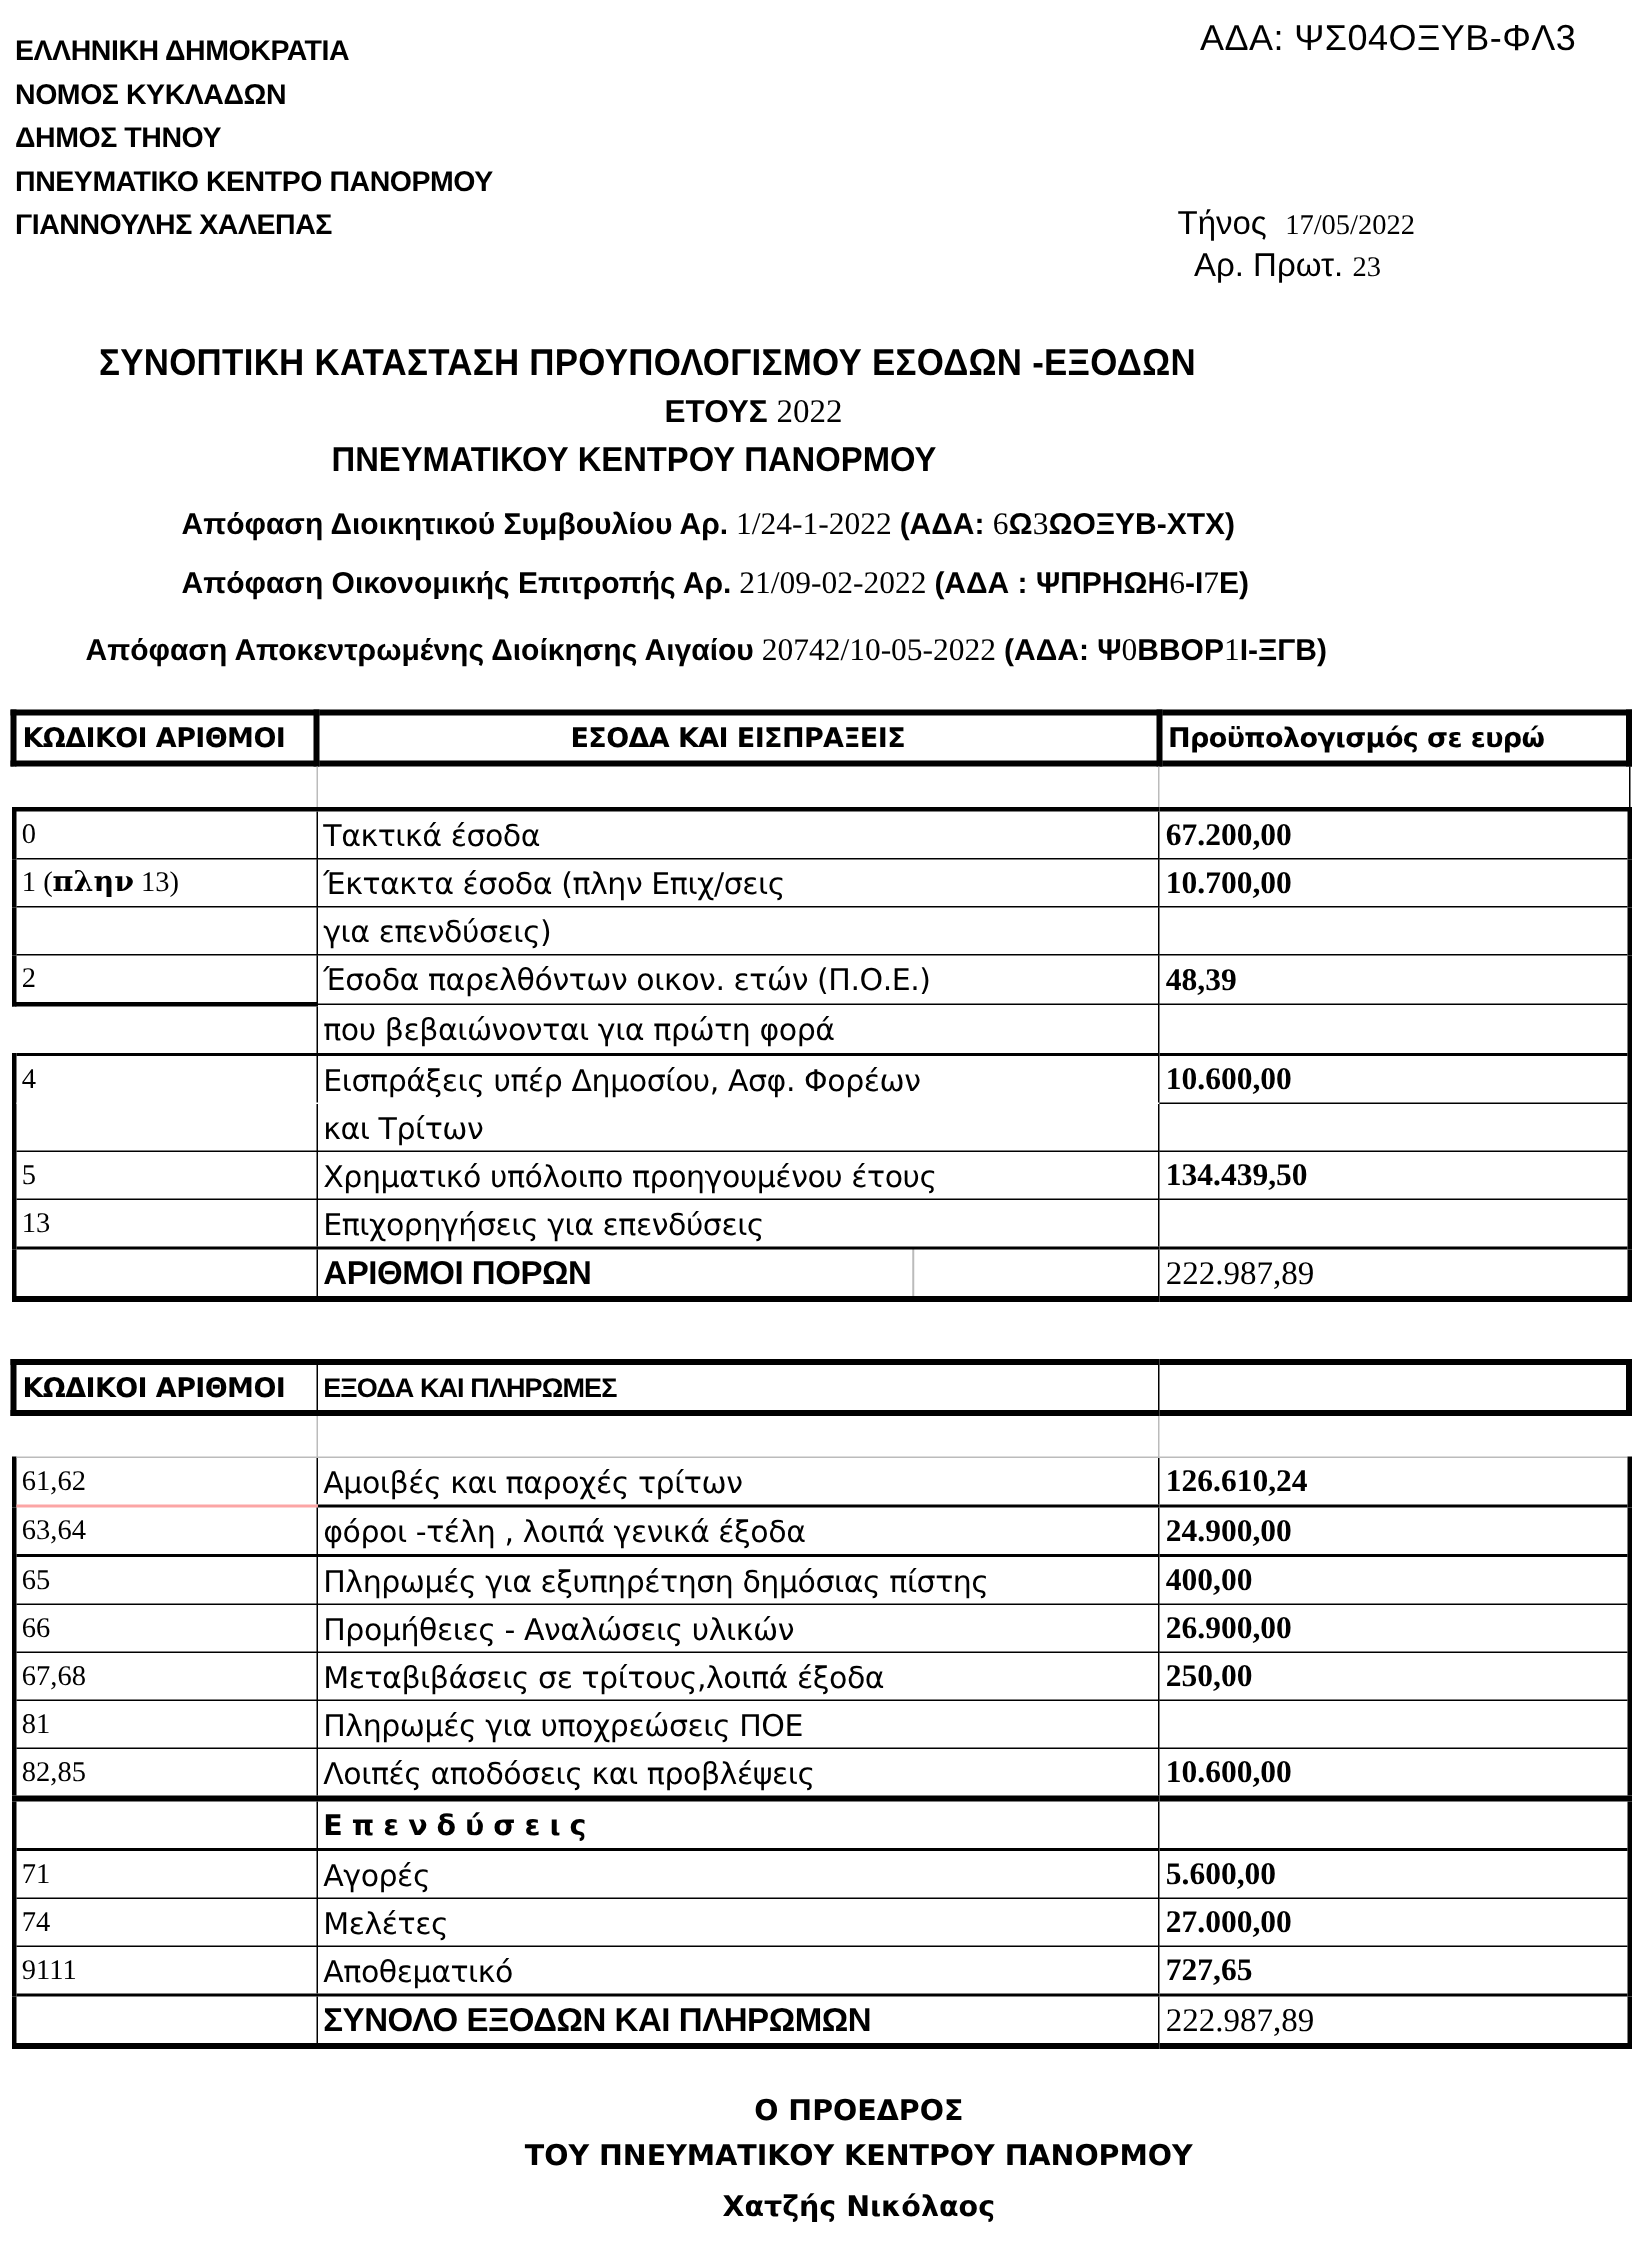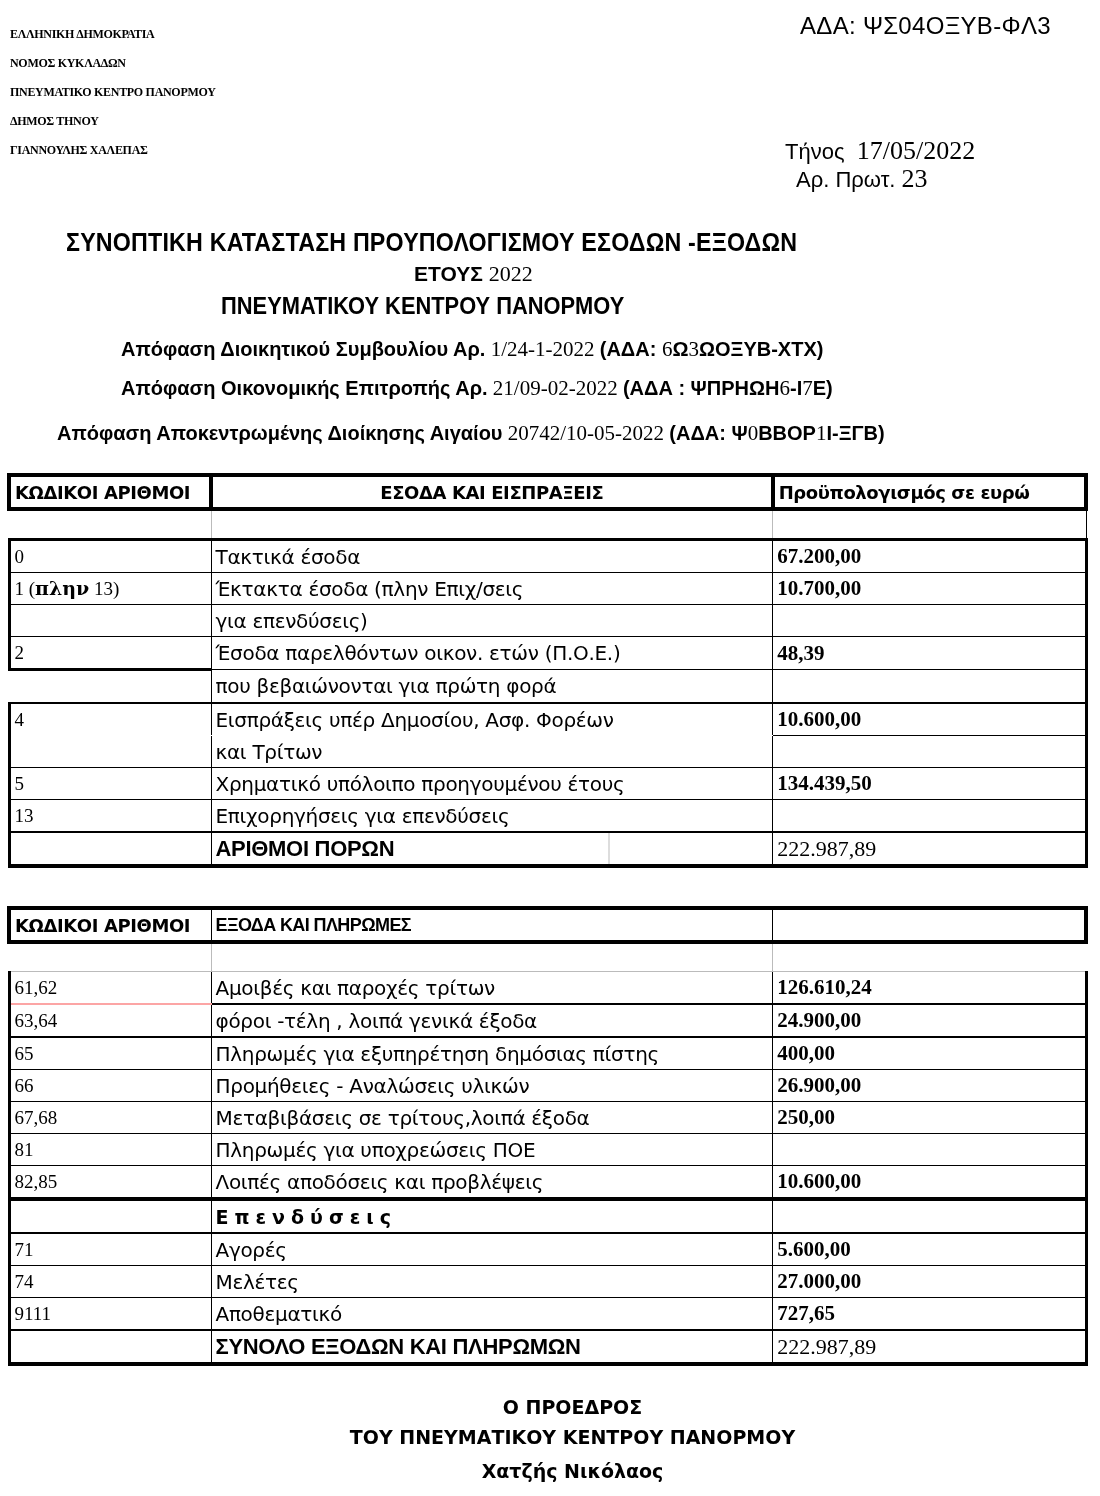--- a/index.html
+++ b/index.html
@@ -6,7 +6,7 @@
   body { width: 1100px; height: 1496px; position: relative; overflow: hidden; color: #000; }
   .abs { position: absolute; }
 
-  .org-lines { left: 10px; top: 20px; font-family: Liberation Serif, serif; font-weight: bold; font-size: 12px; line-height: 29px; letter-spacing: -0.3px; }
+  .org-lines { left: 10px; top: 20px; font-family: Liberation Sans, sans-serif; font-weight: bold; font-size: 19px; line-height: 29px; letter-spacing: -0.3px; }
   .ada-top { left: 800px; top: 12px; font-family: "Liberation Sans", sans-serif; font-size: 24px; letter-spacing: 0.3px; }
   .place-date { left: 785px; top: 136px; font-family: "Liberation Sans", sans-serif; font-size: 22px; }
   .place-date .num, .protocol .num { font-family: "Liberation Serif", serif; font-size: 26px; }

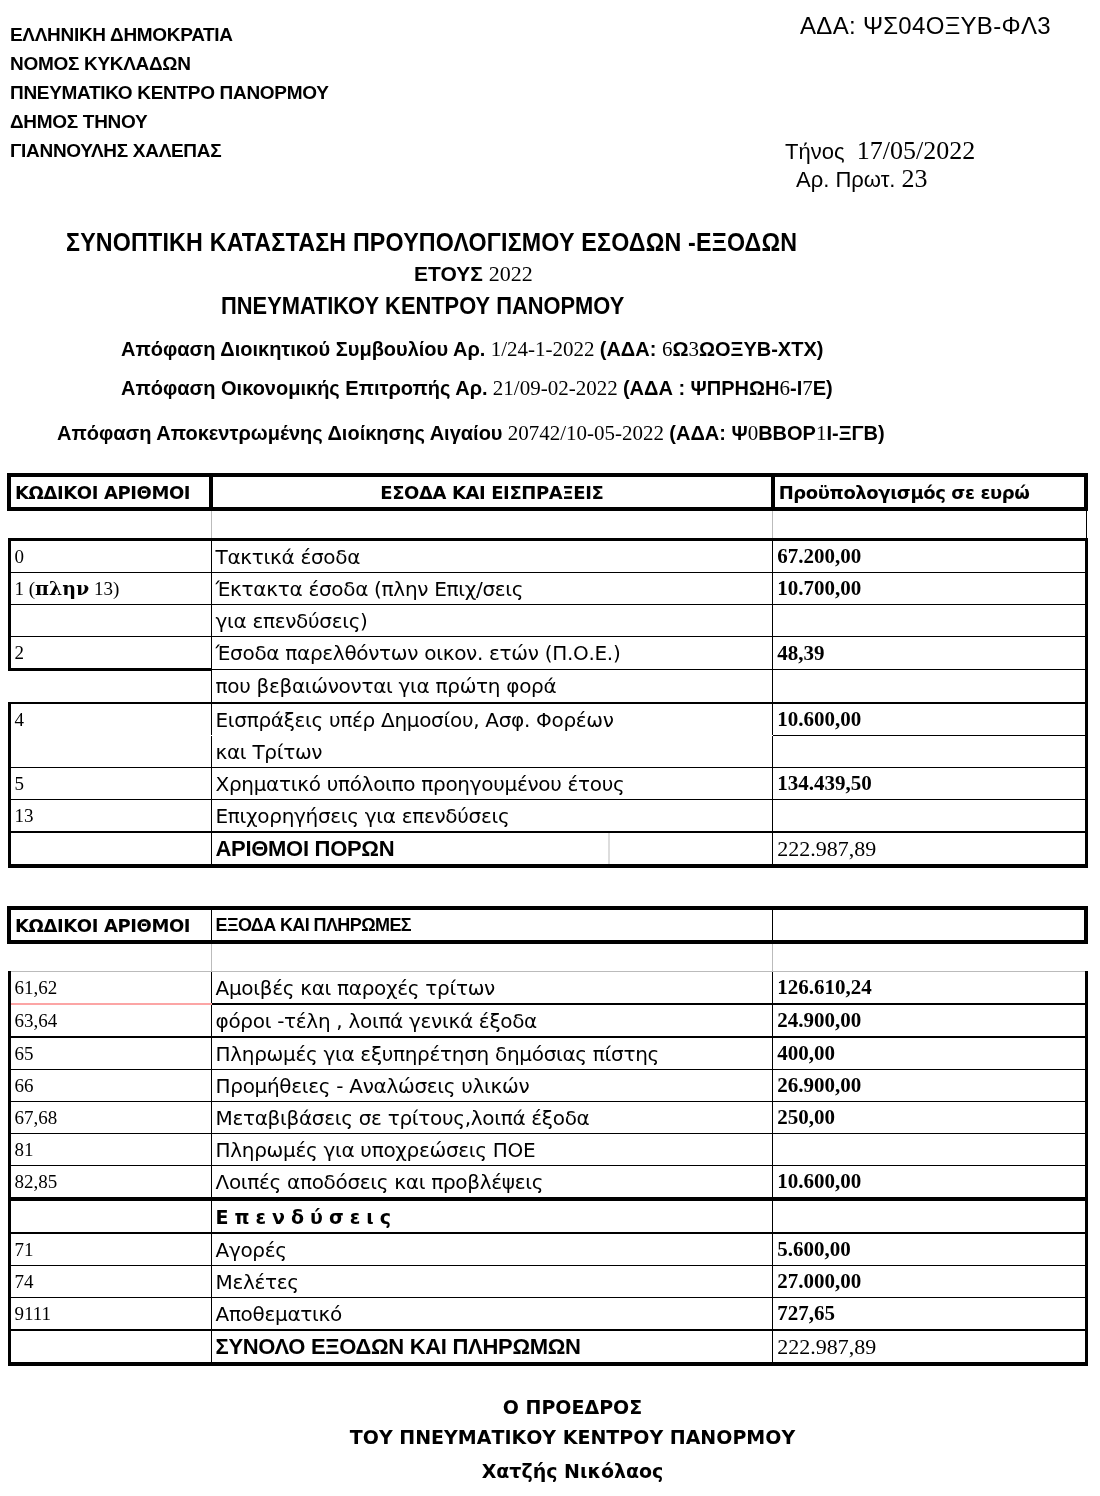--- a/index.html
+++ b/index.html
@@ -54,8 +54,8 @@
 <div class="abs org-lines">
   <div>ΕΛΛΗΝΙΚΗ ΔΗΜΟΚΡΑΤΙΑ</div>
   <div>ΝΟΜΟΣ ΚΥΚΛΑΔΩΝ</div>
+  <div>ΔΗΜΟΣ ΤΗΝΟΥ</div>
   <div>ΠΝΕΥΜΑΤΙΚΟ ΚΕΝΤΡΟ ΠΑΝΟΡΜΟΥ</div>
-  <div>ΔΗΜΟΣ ΤΗΝΟΥ</div>
   <div>ΓΙΑΝΝΟΥΛΗΣ ΧΑΛΕΠΑΣ</div>
 </div>
 

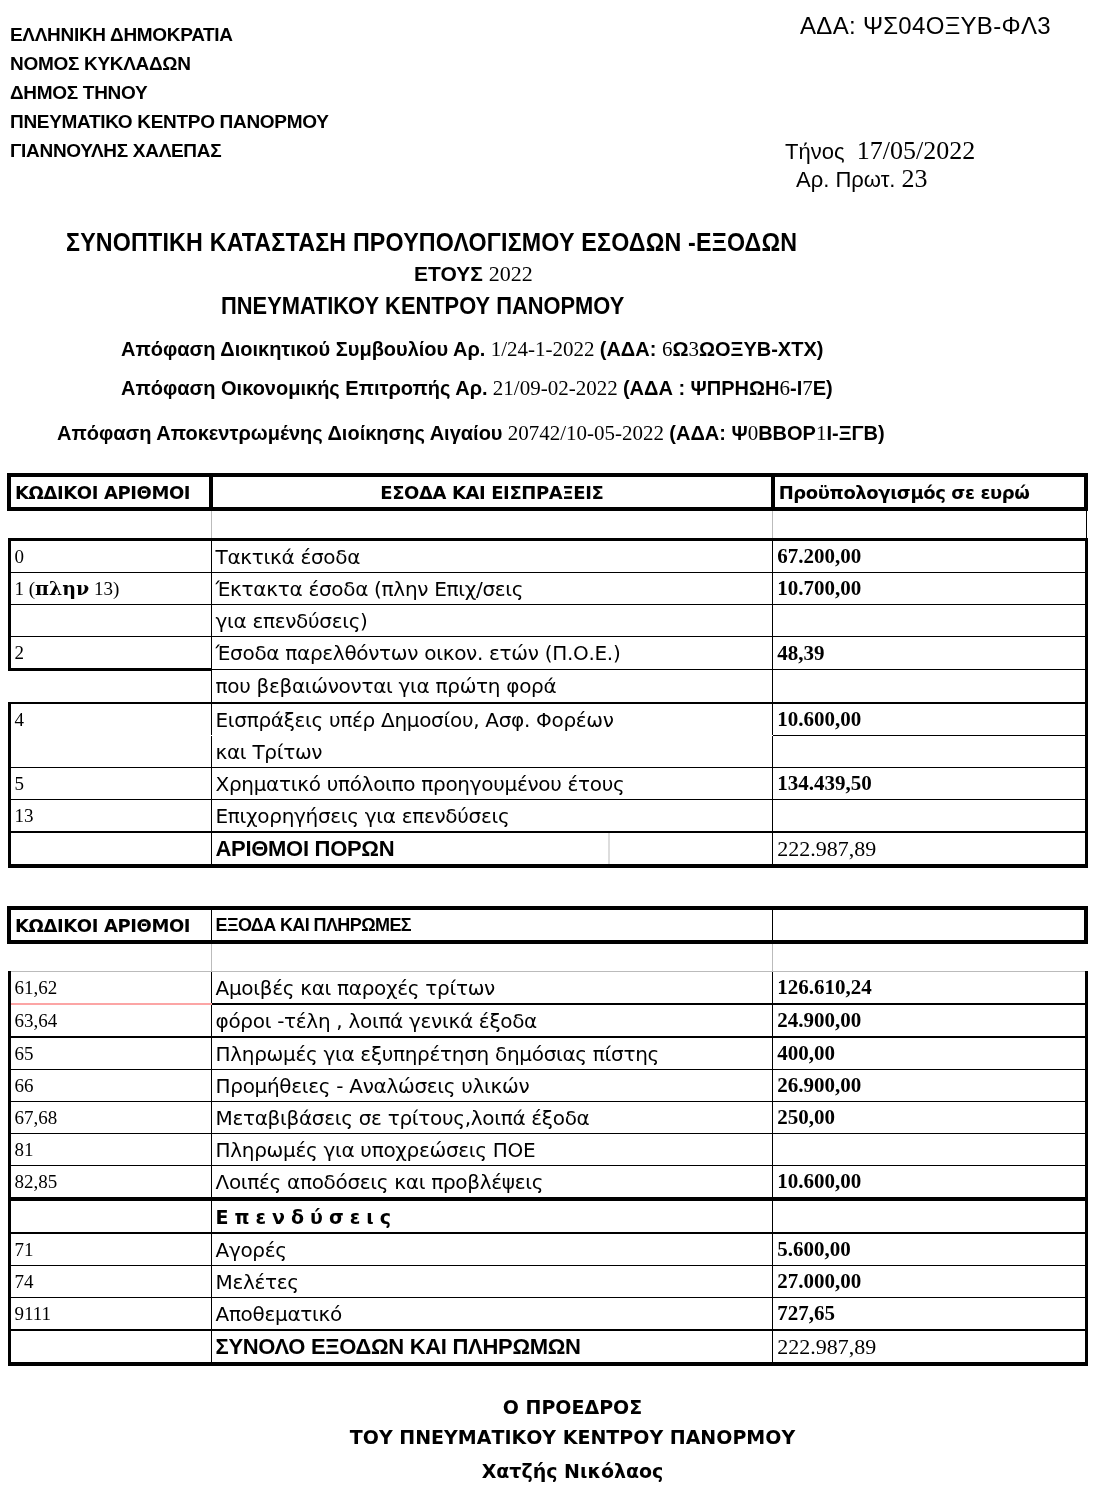--- a/index.html
+++ b/index.html
@@ -9,7 +9,7 @@
   .org-lines { left: 10px; top: 20px; font-family: Liberation Sans, sans-serif; font-weight: bold; font-size: 19px; line-height: 29px; letter-spacing: -0.3px; }
   .ada-top { left: 800px; top: 12px; font-family: "Liberation Sans", sans-serif; font-size: 24px; letter-spacing: 0.3px; }
   .place-date { left: 785px; top: 136px; font-family: "Liberation Sans", sans-serif; font-size: 22px; }
-  .place-date .num, .protocol .num { font-family: "Liberation Serif", serif; font-size: 26px; }
+  .place-date .num, .protocol .num { font-family: "Liberation Serif", serif; font-size: 19px; }
   .protocol { left: 796px; top: 164px; font-family: "Liberation Sans", sans-serif; font-size: 22px; }
 
   .title { font-family: "Liberation Sans", sans-serif; font-weight: bold; transform-origin: left top; white-space: nowrap; }

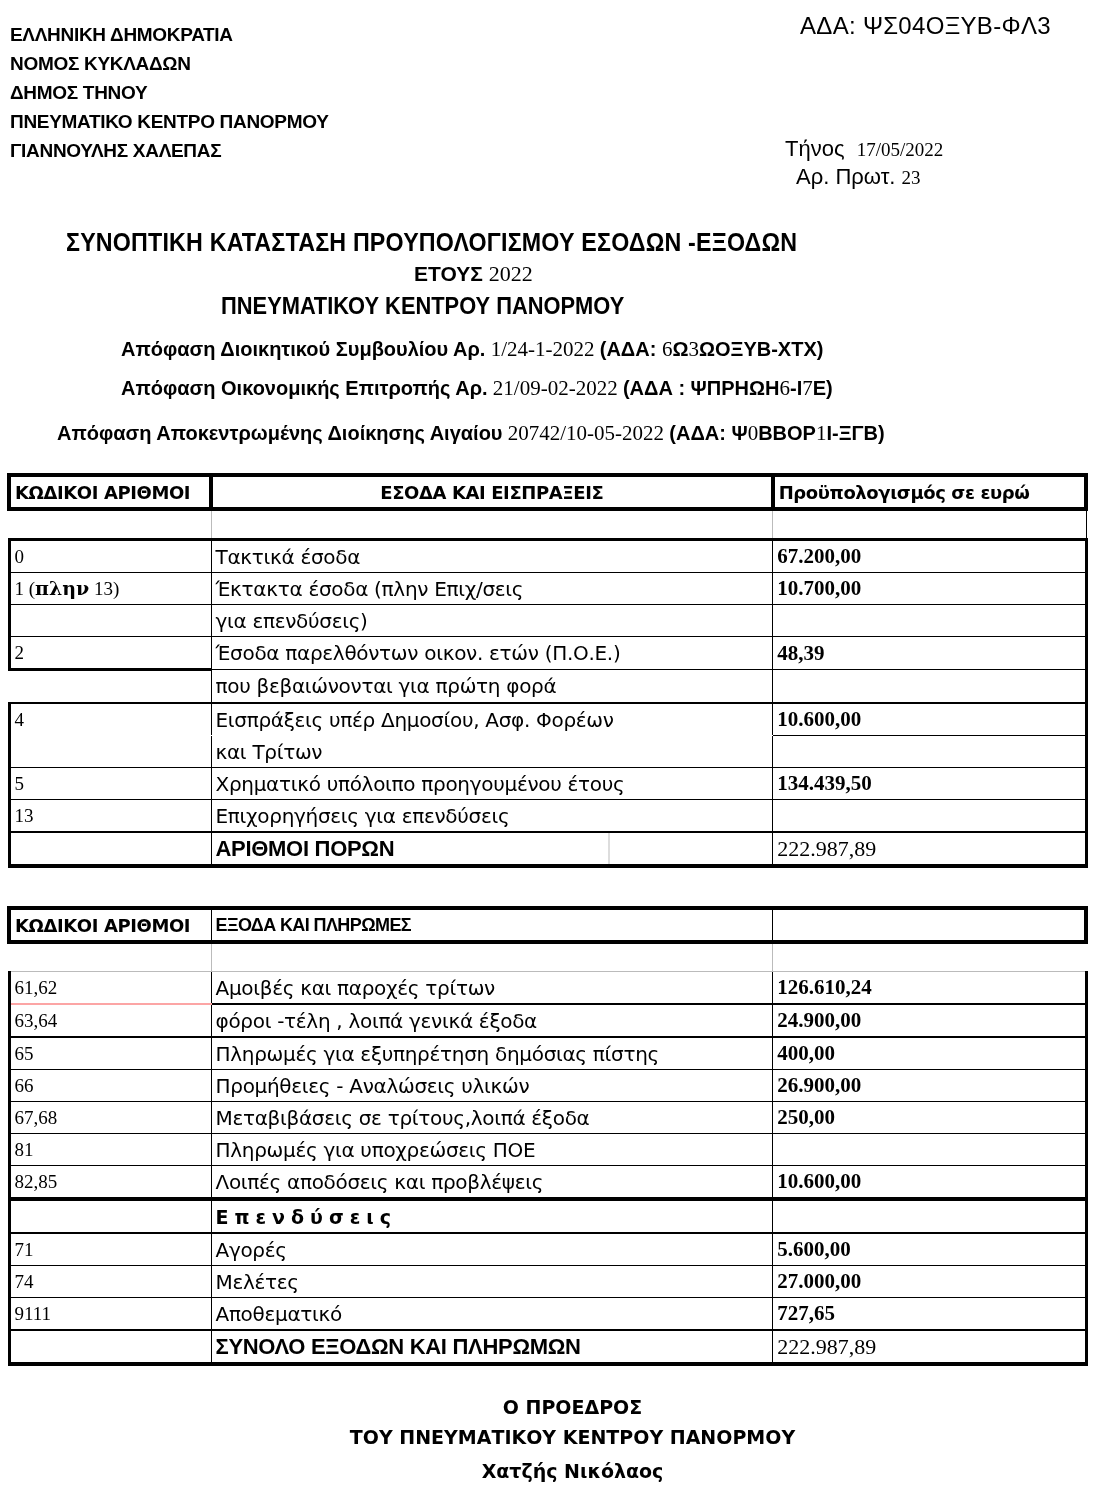--- a/index.html
+++ b/index.html
@@ -14,7 +14,7 @@
 
   .title { font-family: "Liberation Sans", sans-serif; font-weight: bold; transform-origin: left top; white-space: nowrap; }
   .t1 { left: 66px; top: 228px; font-size: 25px; transform: scaleX(0.93); letter-spacing: 0.2px; }
-  .t2 { left: 414px; top: 261px; font-size: 21px; }
+  .t2 { left: 443px; top: 261px; font-size: 21px; }
   .t2 .num { font-family: "Liberation Serif", serif; font-weight: normal; font-size: 22px; }
   .t3 { left: 221px; top: 293px; font-size: 23px; transform: scaleX(0.95); }
   .dec { font-family: "Liberation Sans", sans-serif; font-weight: bold; font-size: 20px; white-space: nowrap; }

